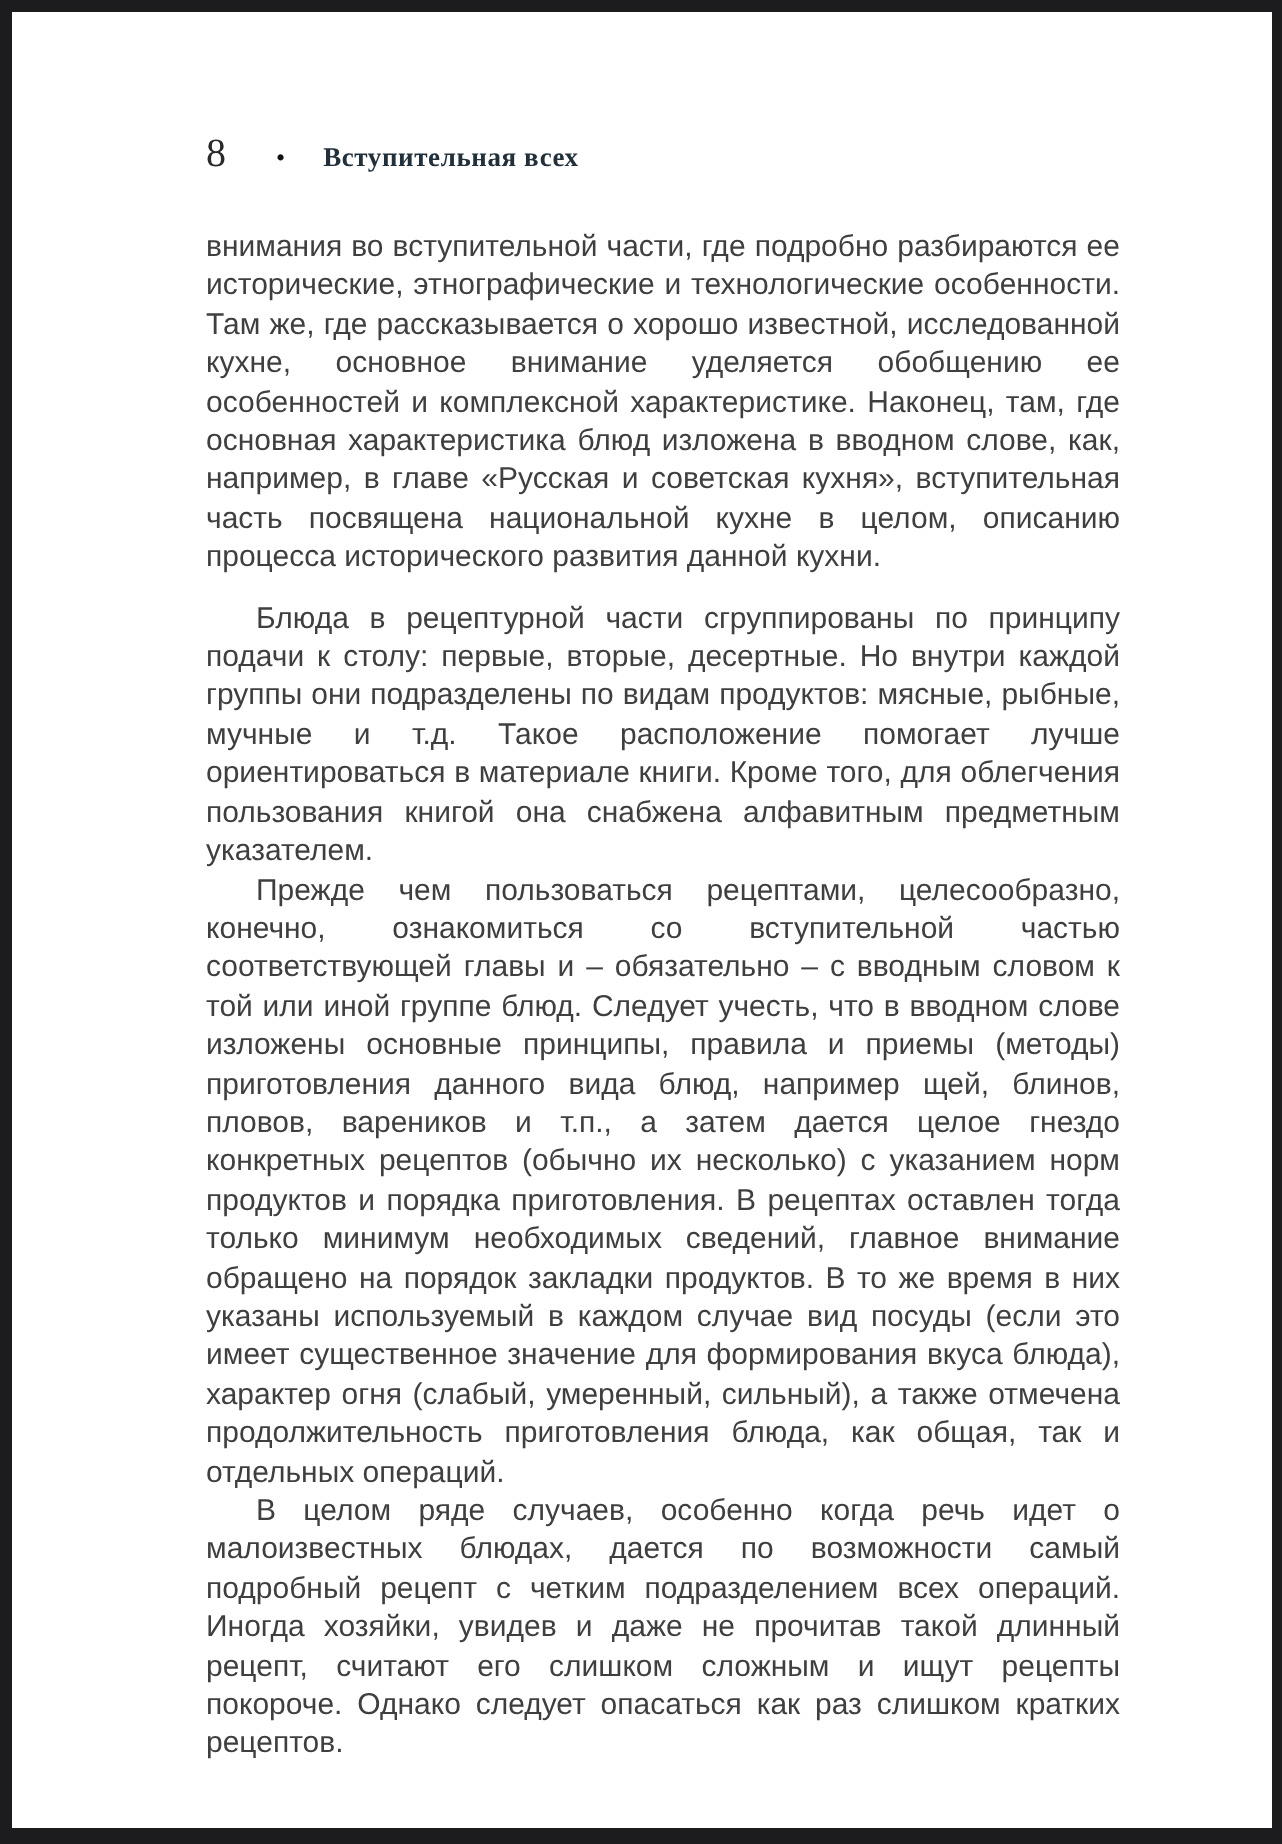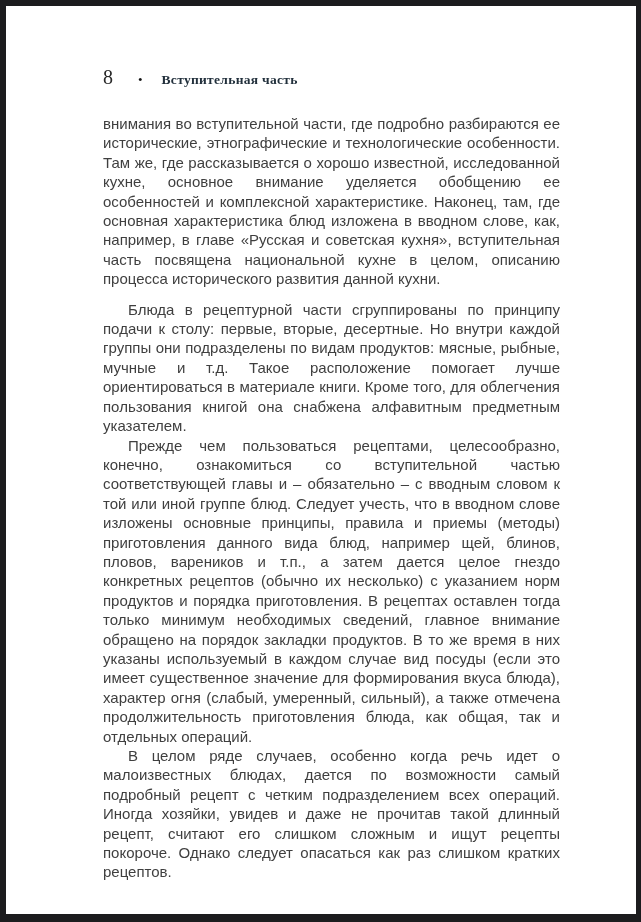--- a/index.html
+++ b/index.html
@@ -68,7 +68,7 @@
   <div class="running-head">
     <span class="page-number">8</span>
     <span class="head-bullet">•</span>
-    <span class="head-title">Вступительная часть</span>
+    <span class="head-title">Вступительная всех</span>
   </div>
 
   <div class="body-text">

